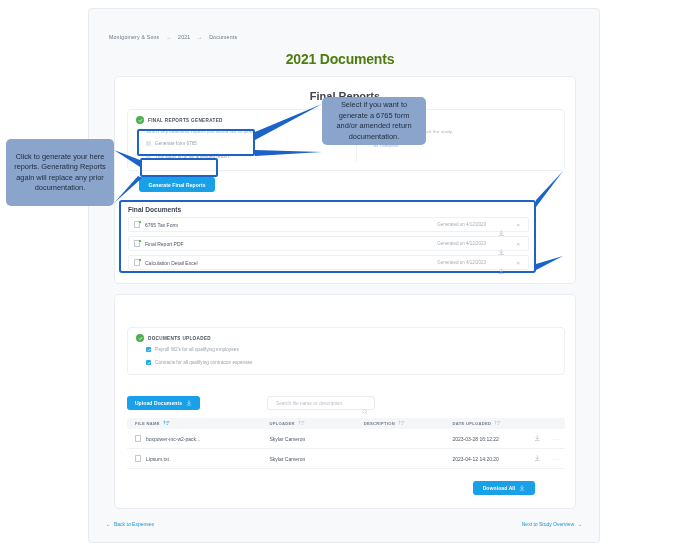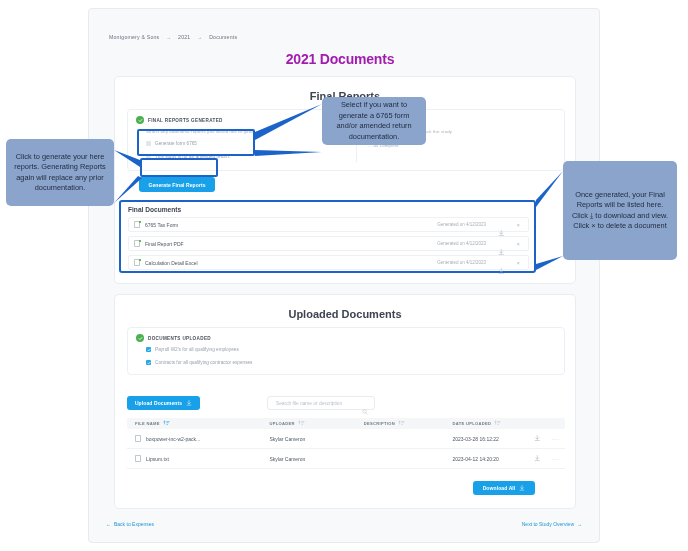--- a/index.html
+++ b/index.html
@@ -46,7 +46,7 @@
     text-align: center;
     font-size: 14px;
     font-weight: bold;
-    color: #a21caf;
+    color: #4d7c0f;
     letter-spacing: -0.2px;
   }
   

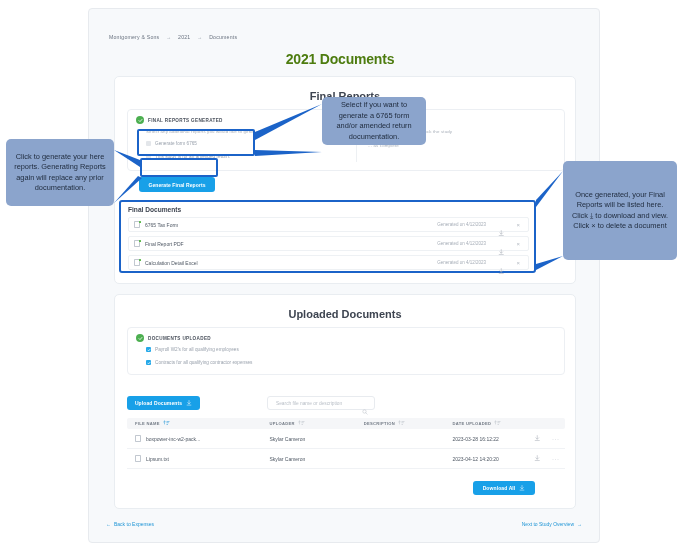--- a/index.html
+++ b/index.html
@@ -588,7 +588,6 @@
 
   <div class="callout" id="callout-checkbox">Select if you want to generate a 6765 form and/or amended return documentation.</div>
   <div class="callout" id="callout-generate">Click to generate your here reports. Generating Reports again will replace any prior documentation.</div>
-  <div class="callout" id="callout-listed">Once generated, your Final Reports will be listed here. Click ⤓ to download and view. Click × to delete a document</div>
 
 </div>
 

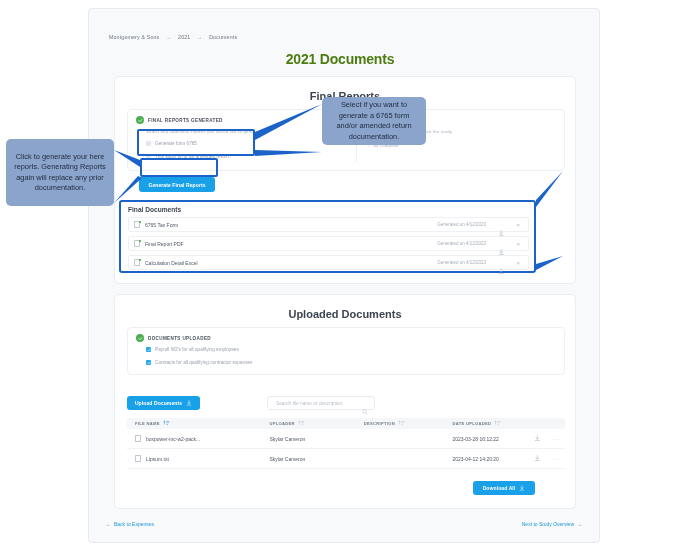--- a/index.html
+++ b/index.html
@@ -366,7 +366,6 @@
     </div>
 
     <div class="card" id="uploaded-docs-card">
-      <div class="section-title">Uploaded Documents</div>
 
       <div class="inner-panel" id="uploaded-panel">
         <div class="status-row">

